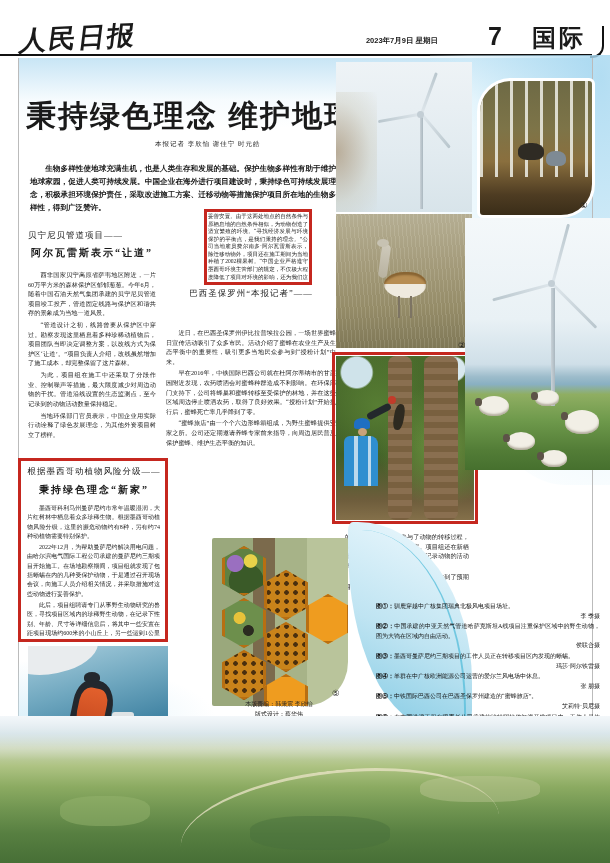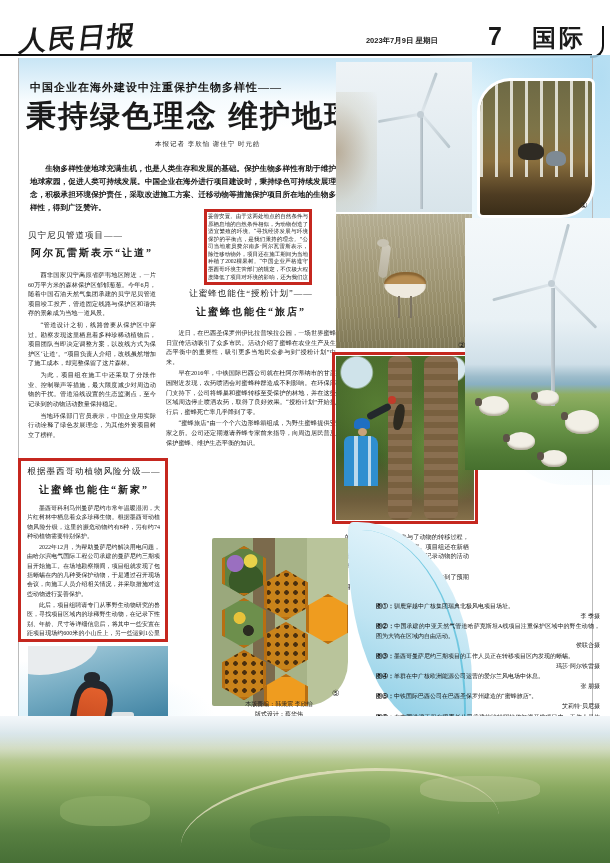--- a/index.html
+++ b/index.html
@@ -169,7 +169,6 @@
   <div class="abs" id="frameL"></div>
   <div class="abs" id="frameR"></div>
 
-  <div class="abs" id="kicker">中国企业在海外建设中注重保护生物多样性——</div>
   <div class="abs" id="mainhead">秉持绿色理念  维护地球家园</div>
   <div class="abs" id="byline">本报记者 李欣怡 谢佳宁 时元皓</div>
 

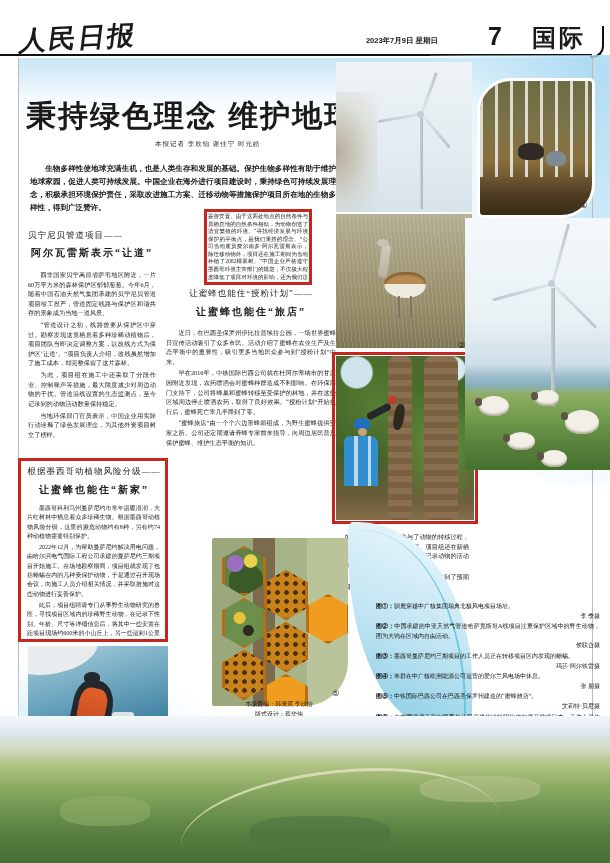--- a/index.html
+++ b/index.html
@@ -186,7 +186,7 @@
   <div class="abs body-txt" id="mx-end" style="text-indent:0;">妥善安置。由于这两处地点的自然条件与原栖息地的自然条件相似，为动物创造了适宜繁殖的环境。“寻找经济发展与环境保护的平衡点，是我们秉持的理念。”公司当地雇员费尔南多·阿尔瓦雷斯表示，除迁移动物外，项目还在施工期间为当地种植了2002棵果树。“中国企业严格遵守墨西哥环境主管部门的规定，不仅极大程度降低了项目对环境的影响，还为我们这里的生态环境保护做出了贡献。”他说。</div>
   <div class="abs redbox" id="redboxA"></div>
 
-  <div class="abs sect-t1" id="br-title1">让蜜蜂也能住“授粉计划”——</div>
+  <div class="abs sect-t1" id="br-title1">巴西圣保罗州“本报记者”——</div>
   <div class="abs sect-t2" id="br-title2">让蜜蜂也能住“旅店”</div>
   <div class="abs body-txt" id="br-body">
     <p>近日，在巴西圣保罗州伊比拉普埃拉公园，一场世界蜜蜂日宣传活动吸引了众多市民。活动介绍了蜜蜂在农业生产及生态平衡中的重要性，吸引更多当地民众参与到“授粉计划”中来。</p>

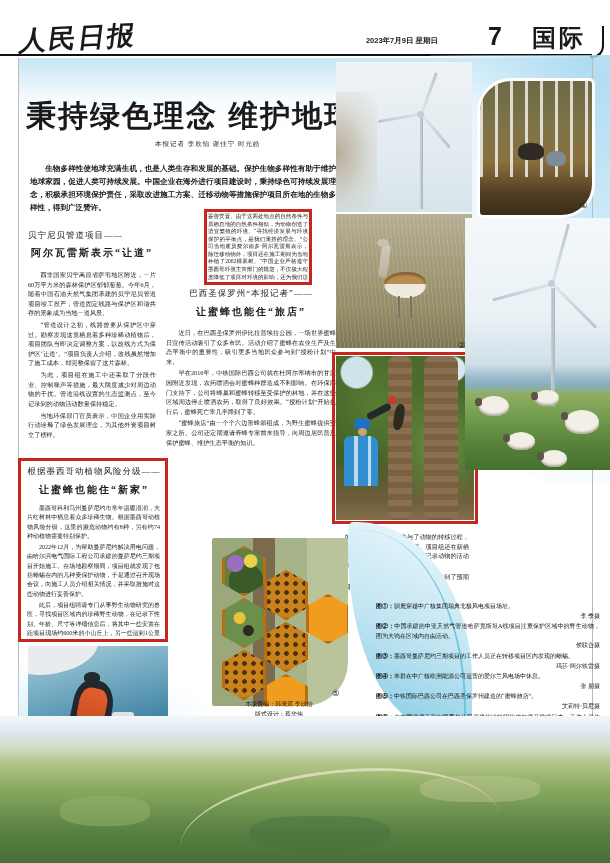--- a/index.html
+++ b/index.html
@@ -187,7 +187,6 @@
   <div class="abs redbox" id="redboxA"></div>
 
   <div class="abs sect-t1" id="br-title1">巴西圣保罗州“本报记者”——</div>
-  <div class="abs sect-t2" id="br-title2">让蜜蜂也能住“旅店”</div>
   <div class="abs body-txt" id="br-body">
     <p>近日，在巴西圣保罗州伊比拉普埃拉公园，一场世界蜜蜂日宣传活动吸引了众多市民。活动介绍了蜜蜂在农业生产及生态平衡中的重要性，吸引更多当地民众参与到“授粉计划”中来。</p>
     <p>早在2016年，中铁国际巴西公司就在杜阿尔蒂纳市的甘蔗园附近发现，农药喷洒会对蜜蜂种群造成不利影响。在环保部门支持下，公司将蜂巢和蜜蜂转移至受保护的林地，并在这些区域周边停止喷洒农药，取得了良好效果。“授粉计划”开始执行后，蜜蜂死亡率几乎降到了零。</p>

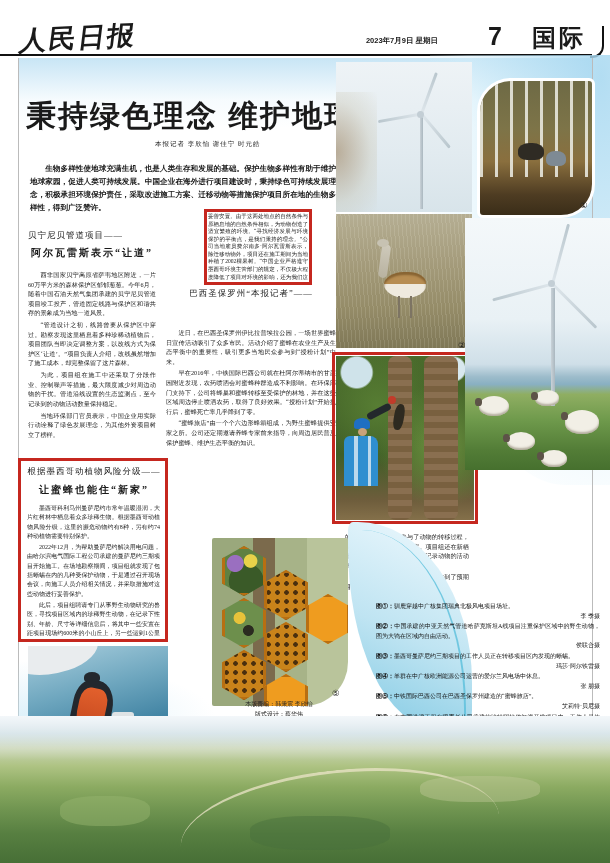--- a/index.html
+++ b/index.html
@@ -195,7 +195,7 @@
 
   <div class="abs redbox" id="redboxB"></div>
   <div class="abs sect-t1" id="mx-title1">根据墨西哥动植物风险分级——</div>
-  <div class="abs sect-t2" id="mx-title2">让蜜蜂也能住“新家”</div>
+  <div class="abs sect-t2" id="mx-title2">秉持绿色理念“新家”</div>
   <div class="abs body-txt" id="mx-body">
     <p>墨西哥科利马州曼萨尼约市常年温暖湿润，大片红树林中栖息着众多珍稀生物。根据墨西哥动植物风险分级，这里的濒危动物约有8种，另有约74种动植物需要特别保护。</p>
     <p>2022年12月，为帮助曼萨尼约解决用电问题，由哈尔滨电气国际工程公司承建的曼萨尼约三期项目开始施工。在场地勘察期间，项目组就发现了包括蜥蜴在内的几种受保护动物，于是通过召开现场会议，向施工人员介绍相关情况，并采取措施对这些动物进行妥善保护。</p>

